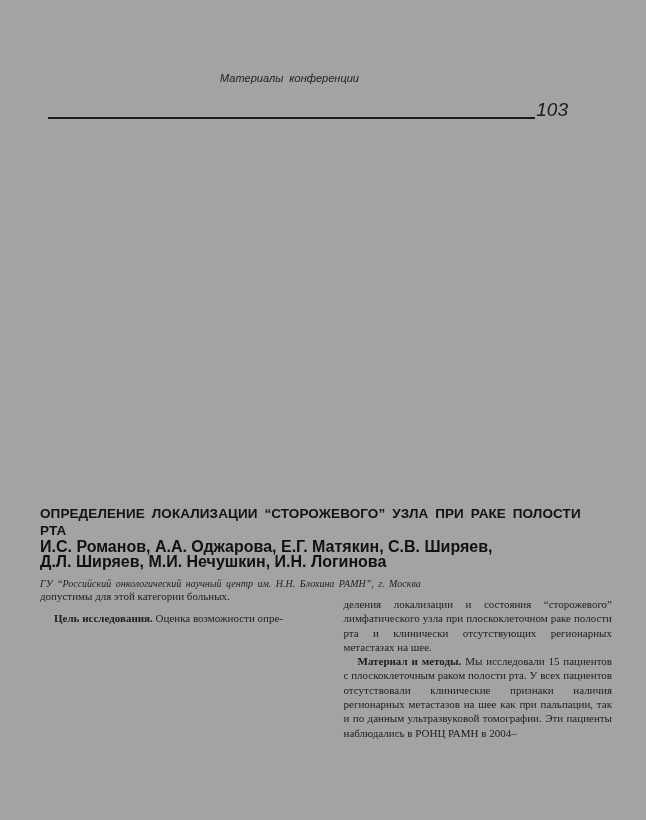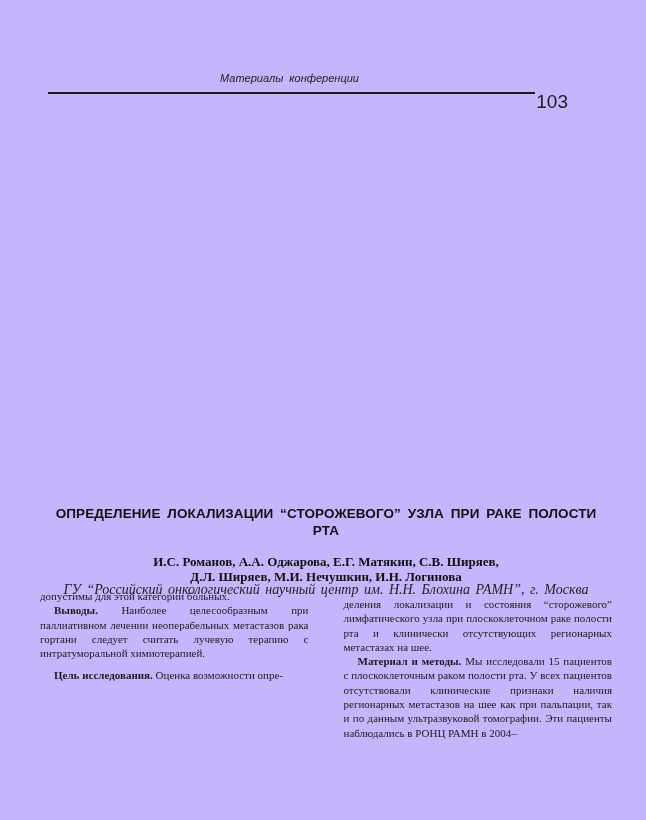--- a/index.html
+++ b/index.html
@@ -8,7 +8,7 @@
     width: 646px;
     height: 820px;
     margin: 0 auto;
-    background: #c4b5fd;
+    background: #a3a3a3;
     color: #1c1c1c;
     overflow: hidden;
     font-family: "Liberation Serif", serif;

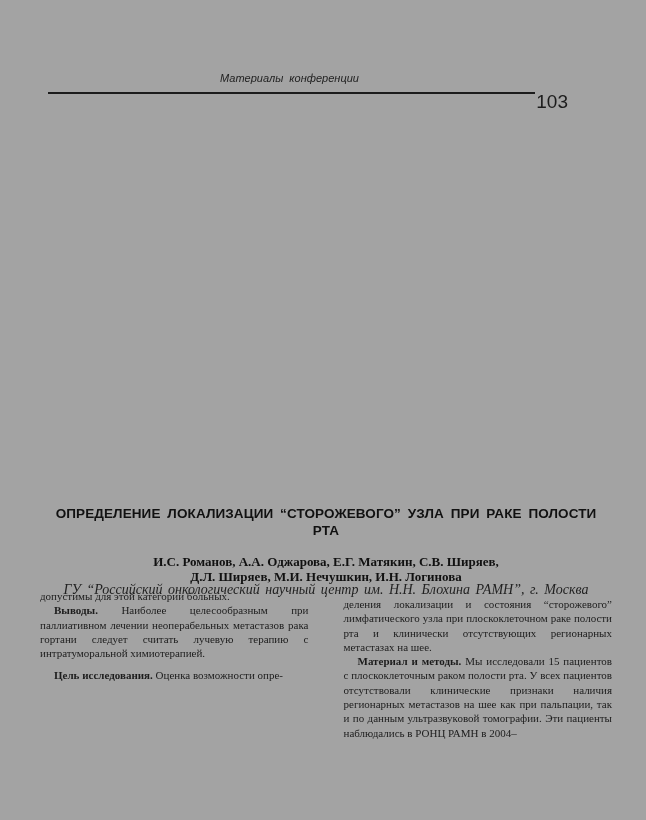--- a/index.html
+++ b/index.html
@@ -30,12 +30,13 @@
   }
   .rule-row {
     position: absolute;
-    top: 92px;
+    top: 102px;
     left: 48px;
     width: 520px;
     height: 17px;
     display: flex;
-    align-items: flex-start;
+    align-items: flex-end;
+    font-style: italic;
   }
   .rule {
     flex: 1 1 auto;

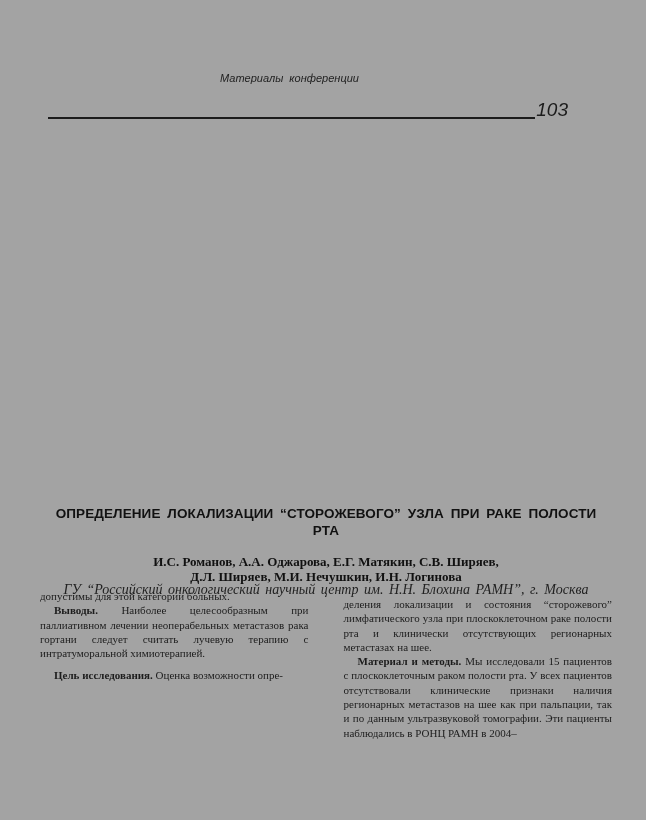--- a/index.html
+++ b/index.html
@@ -58,7 +58,6 @@
     top: 505px;
     left: 40px;
     width: 572px;
-    text-align: center;
   }
   .title {
     margin: 0;

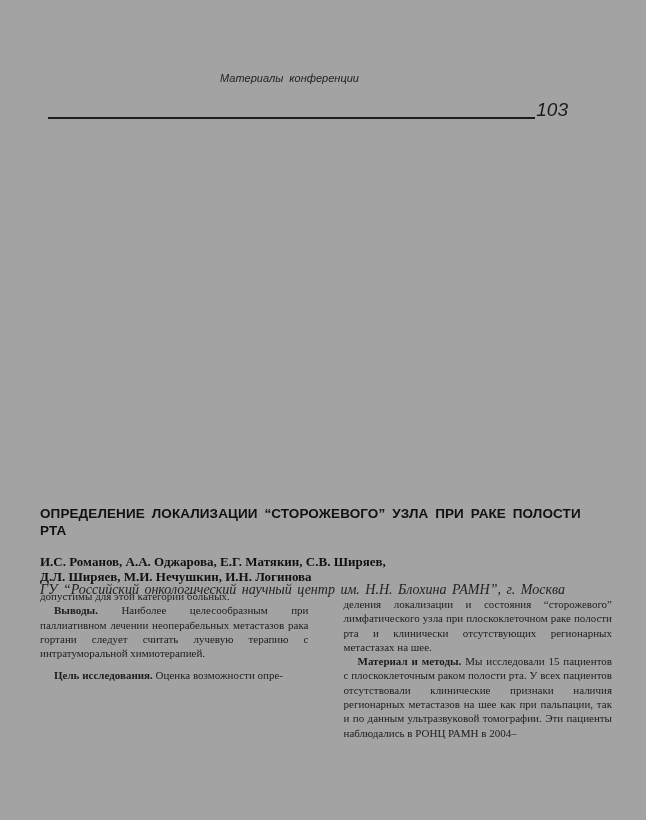--- a/index.html
+++ b/index.html
@@ -70,10 +70,9 @@
     color: #111;
   }
   .authors {
-    margin-top: 15px;
-    font-family: Liberation Serif, serif;
+    font-family: Liberation Sans, sans-serif;
     font-weight: bold;
-    font-size: 13px;
+    font-size: 16px;
     line-height: 15px;
     color: #111;
   }

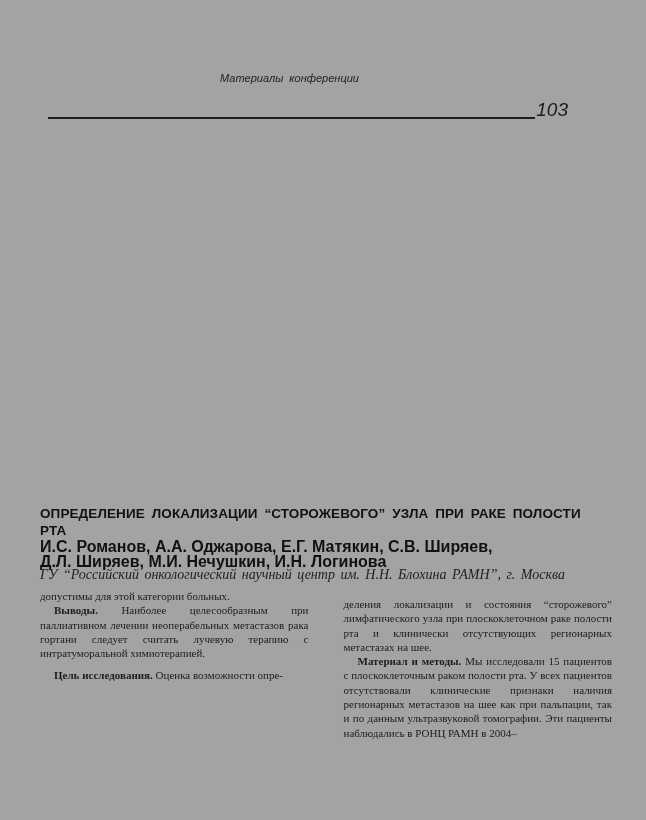--- a/index.html
+++ b/index.html
@@ -77,9 +77,10 @@
     color: #111;
   }
   .affiliation {
+    margin-top: 9px;
     font-family: "Liberation Serif", serif;
     font-style: italic;
-    font-size: 14px;
+    font-size: 10px;
     line-height: 12px;
     word-spacing: 2px;
     color: #222;

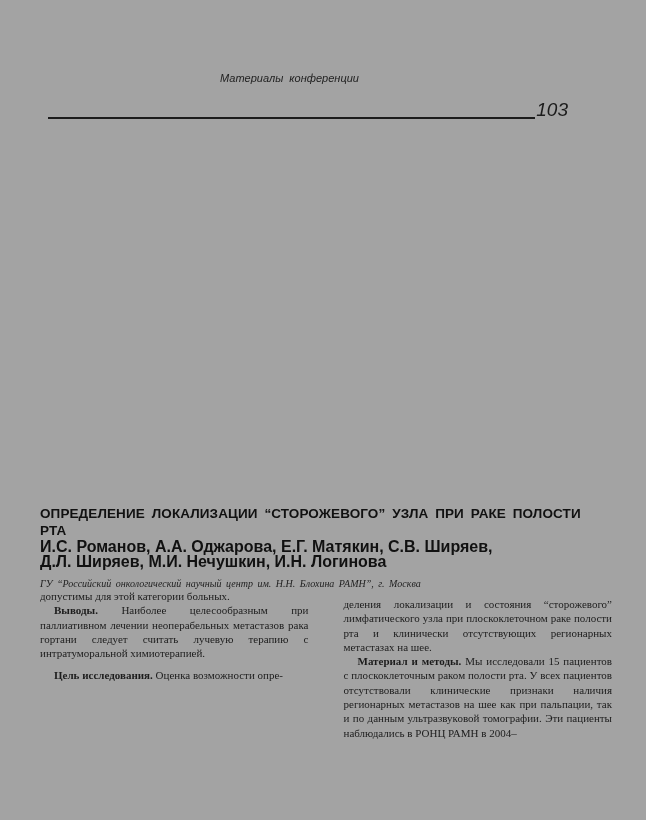--- a/index.html
+++ b/index.html
@@ -135,7 +135,6 @@
 
     <div class="col col-left">
       <p class="noindent">допустимы для этой категории больных.</p>
-      <p><span class="lead">Выводы.</span><span> Наиболее целесообразным при паллиативном лечении неоперабельных метастазов рака гортани следует считать лучевую терапию с интратуморальной химиотерапией.</span></p>
       <p class="goal"><span class="lead">Цель исследования.</span><span> Оценка возможности опре-</span></p>
     </div>
 

